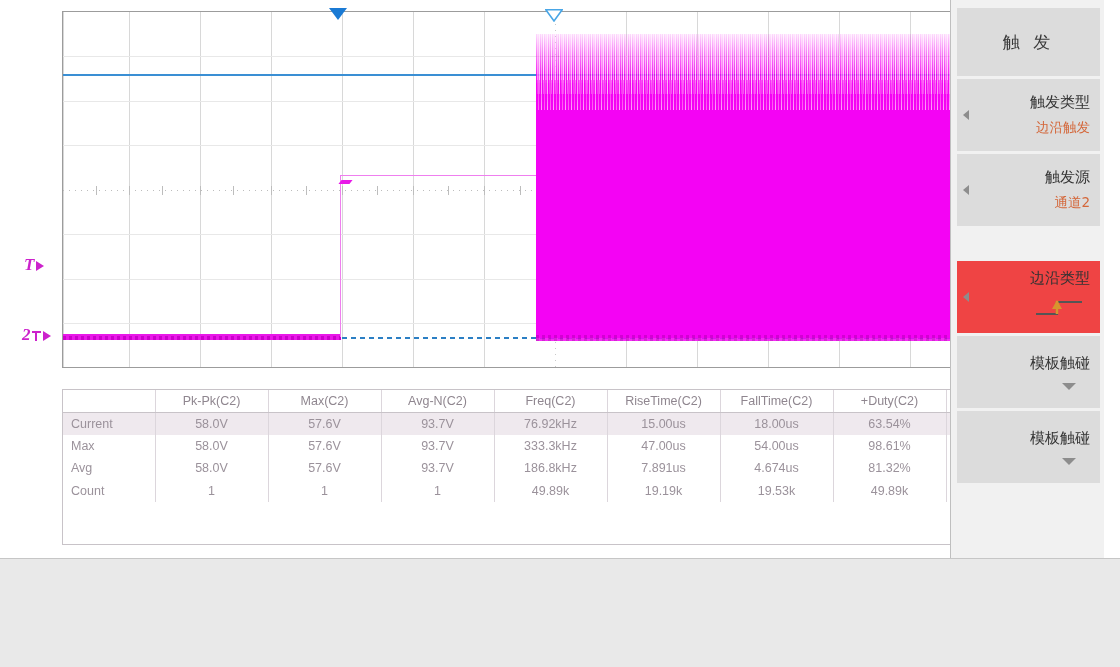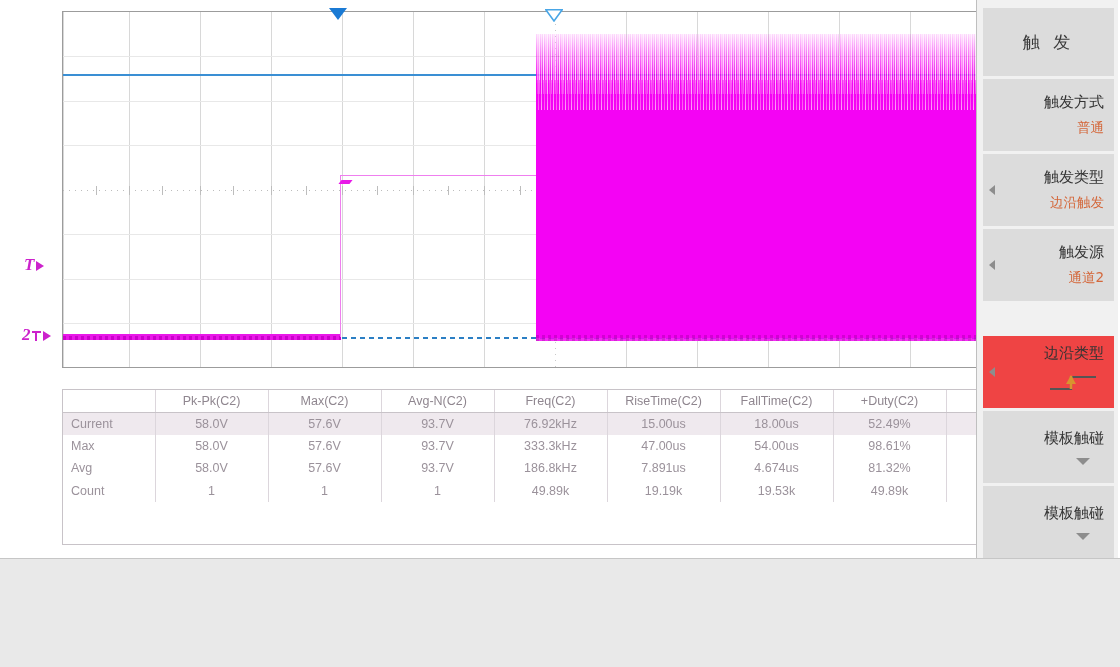--- a/index.html
+++ b/index.html
@@ -173,7 +173,7 @@
 
   
   #sidebar {
-    position: absolute; right: 2px; top: 0; width: 142px; height: 558px;
+    position: absolute; right: 16px; top: 0; width: 154px; height: 558px;
     background: #f1f1f1;
     border-left: 1px solid #bfbfbf;
   }

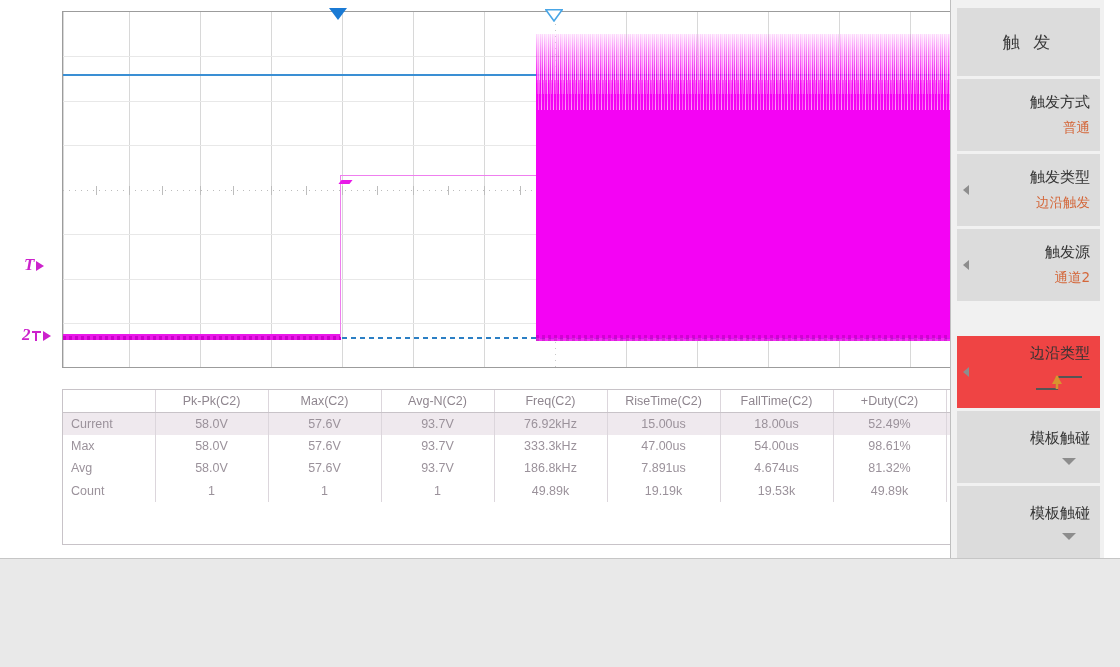--- a/index.html
+++ b/index.html
@@ -389,10 +389,6 @@
   <div id="sidebar">
     <div id="sidebar-title">触 发</div>
 
-    <div class="menu-item">
-      <div class="mi-label">触发方式</div>
-      <div class="mi-value">普通</div>
-    </div>
 
     <div class="menu-item">
       <span class="mi-caret-left"></span>

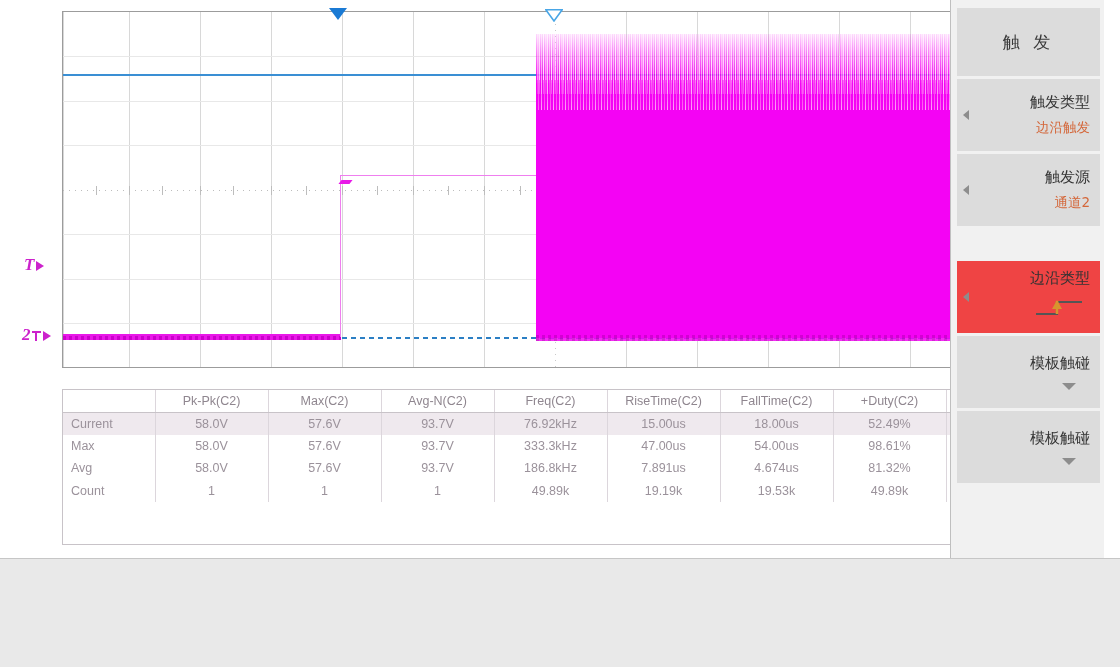--- a/index.html
+++ b/index.html
@@ -345,7 +345,7 @@
             <td>76.92kHz</td>
             <td>15.00us</td>
             <td>18.00us</td>
-            <td>52.49%</td>
+            <td>63.54%</td>
             <td></td>
           </tr>
           <tr>

